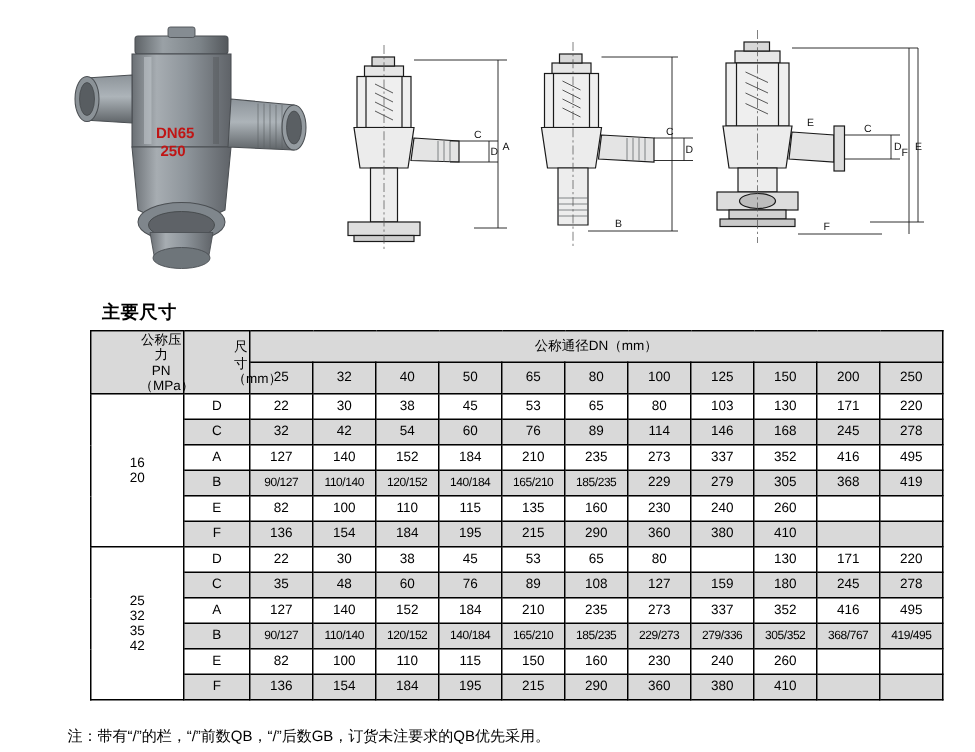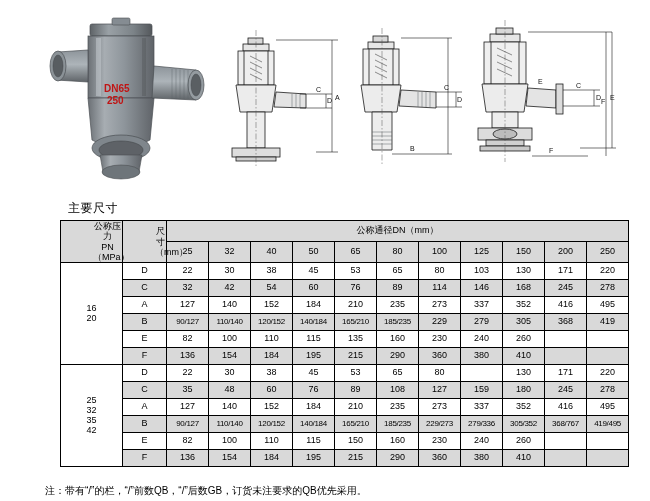--- a/index.html
+++ b/index.html
@@ -25,7 +25,7 @@
     left: 68px;
     top: 200px;
     font-size: 12px;
-    font-weight: normal;
+    font-weight: bold;
     letter-spacing: 0.5px;
   }
 

